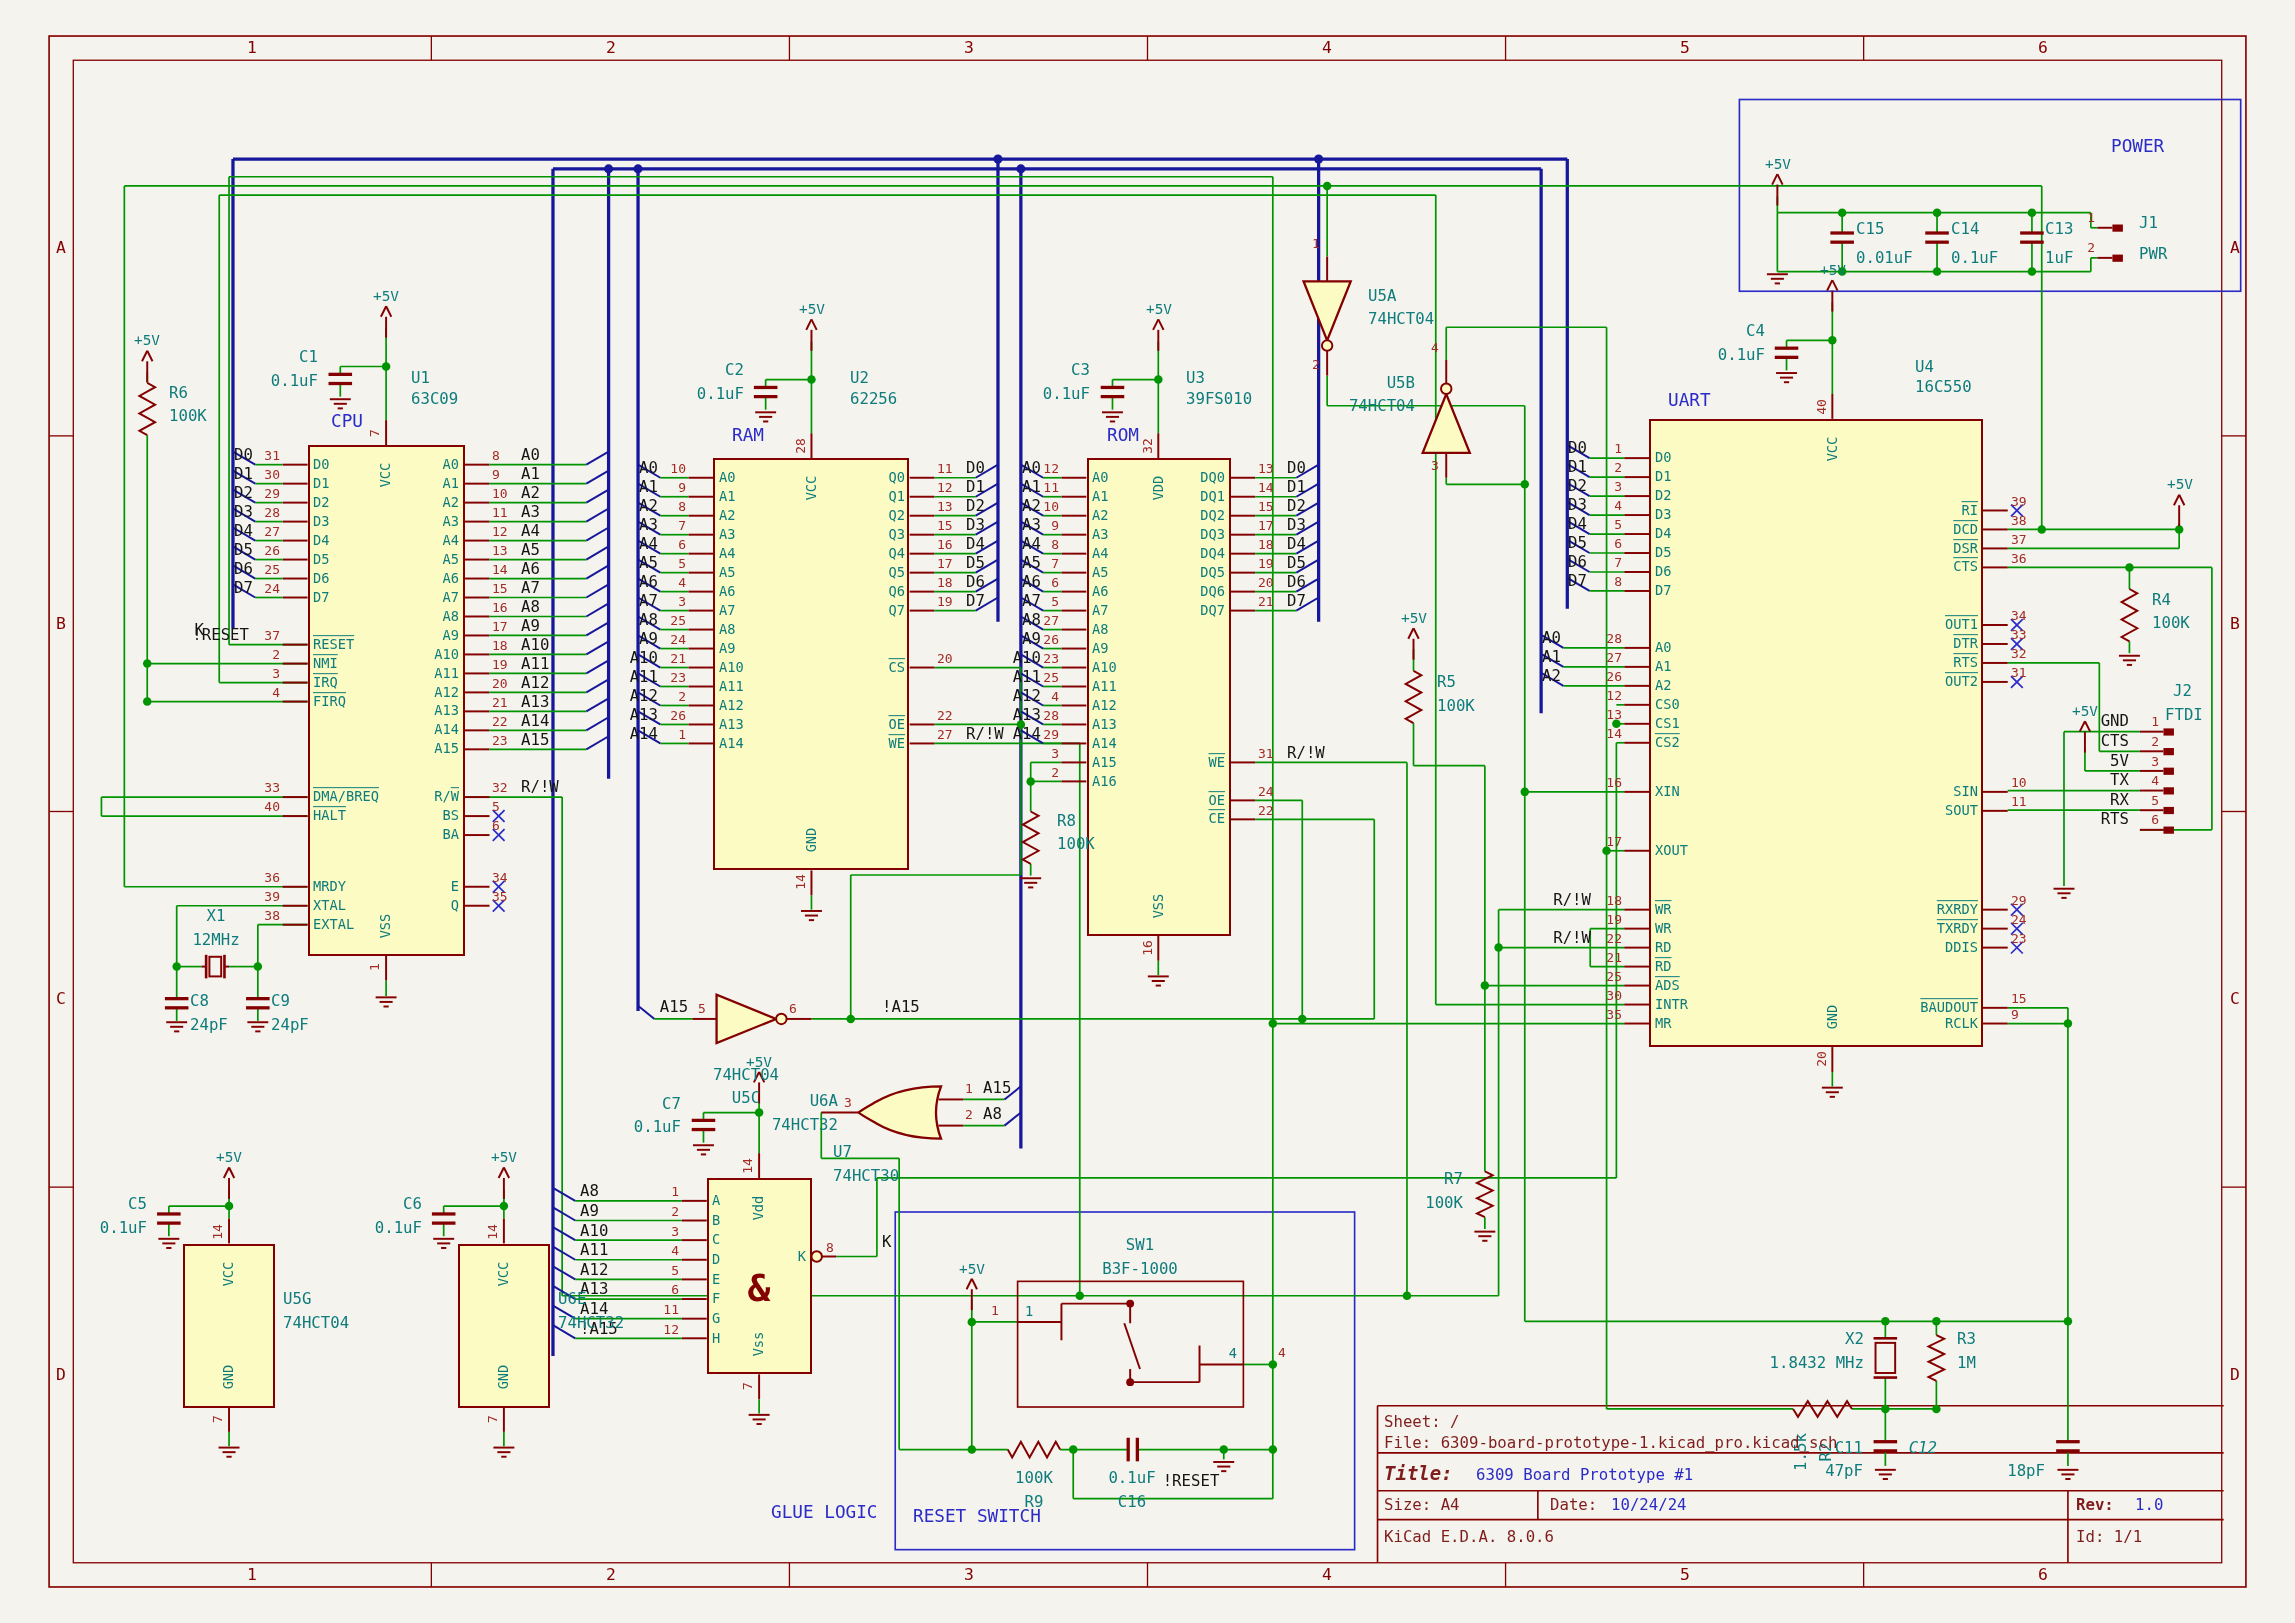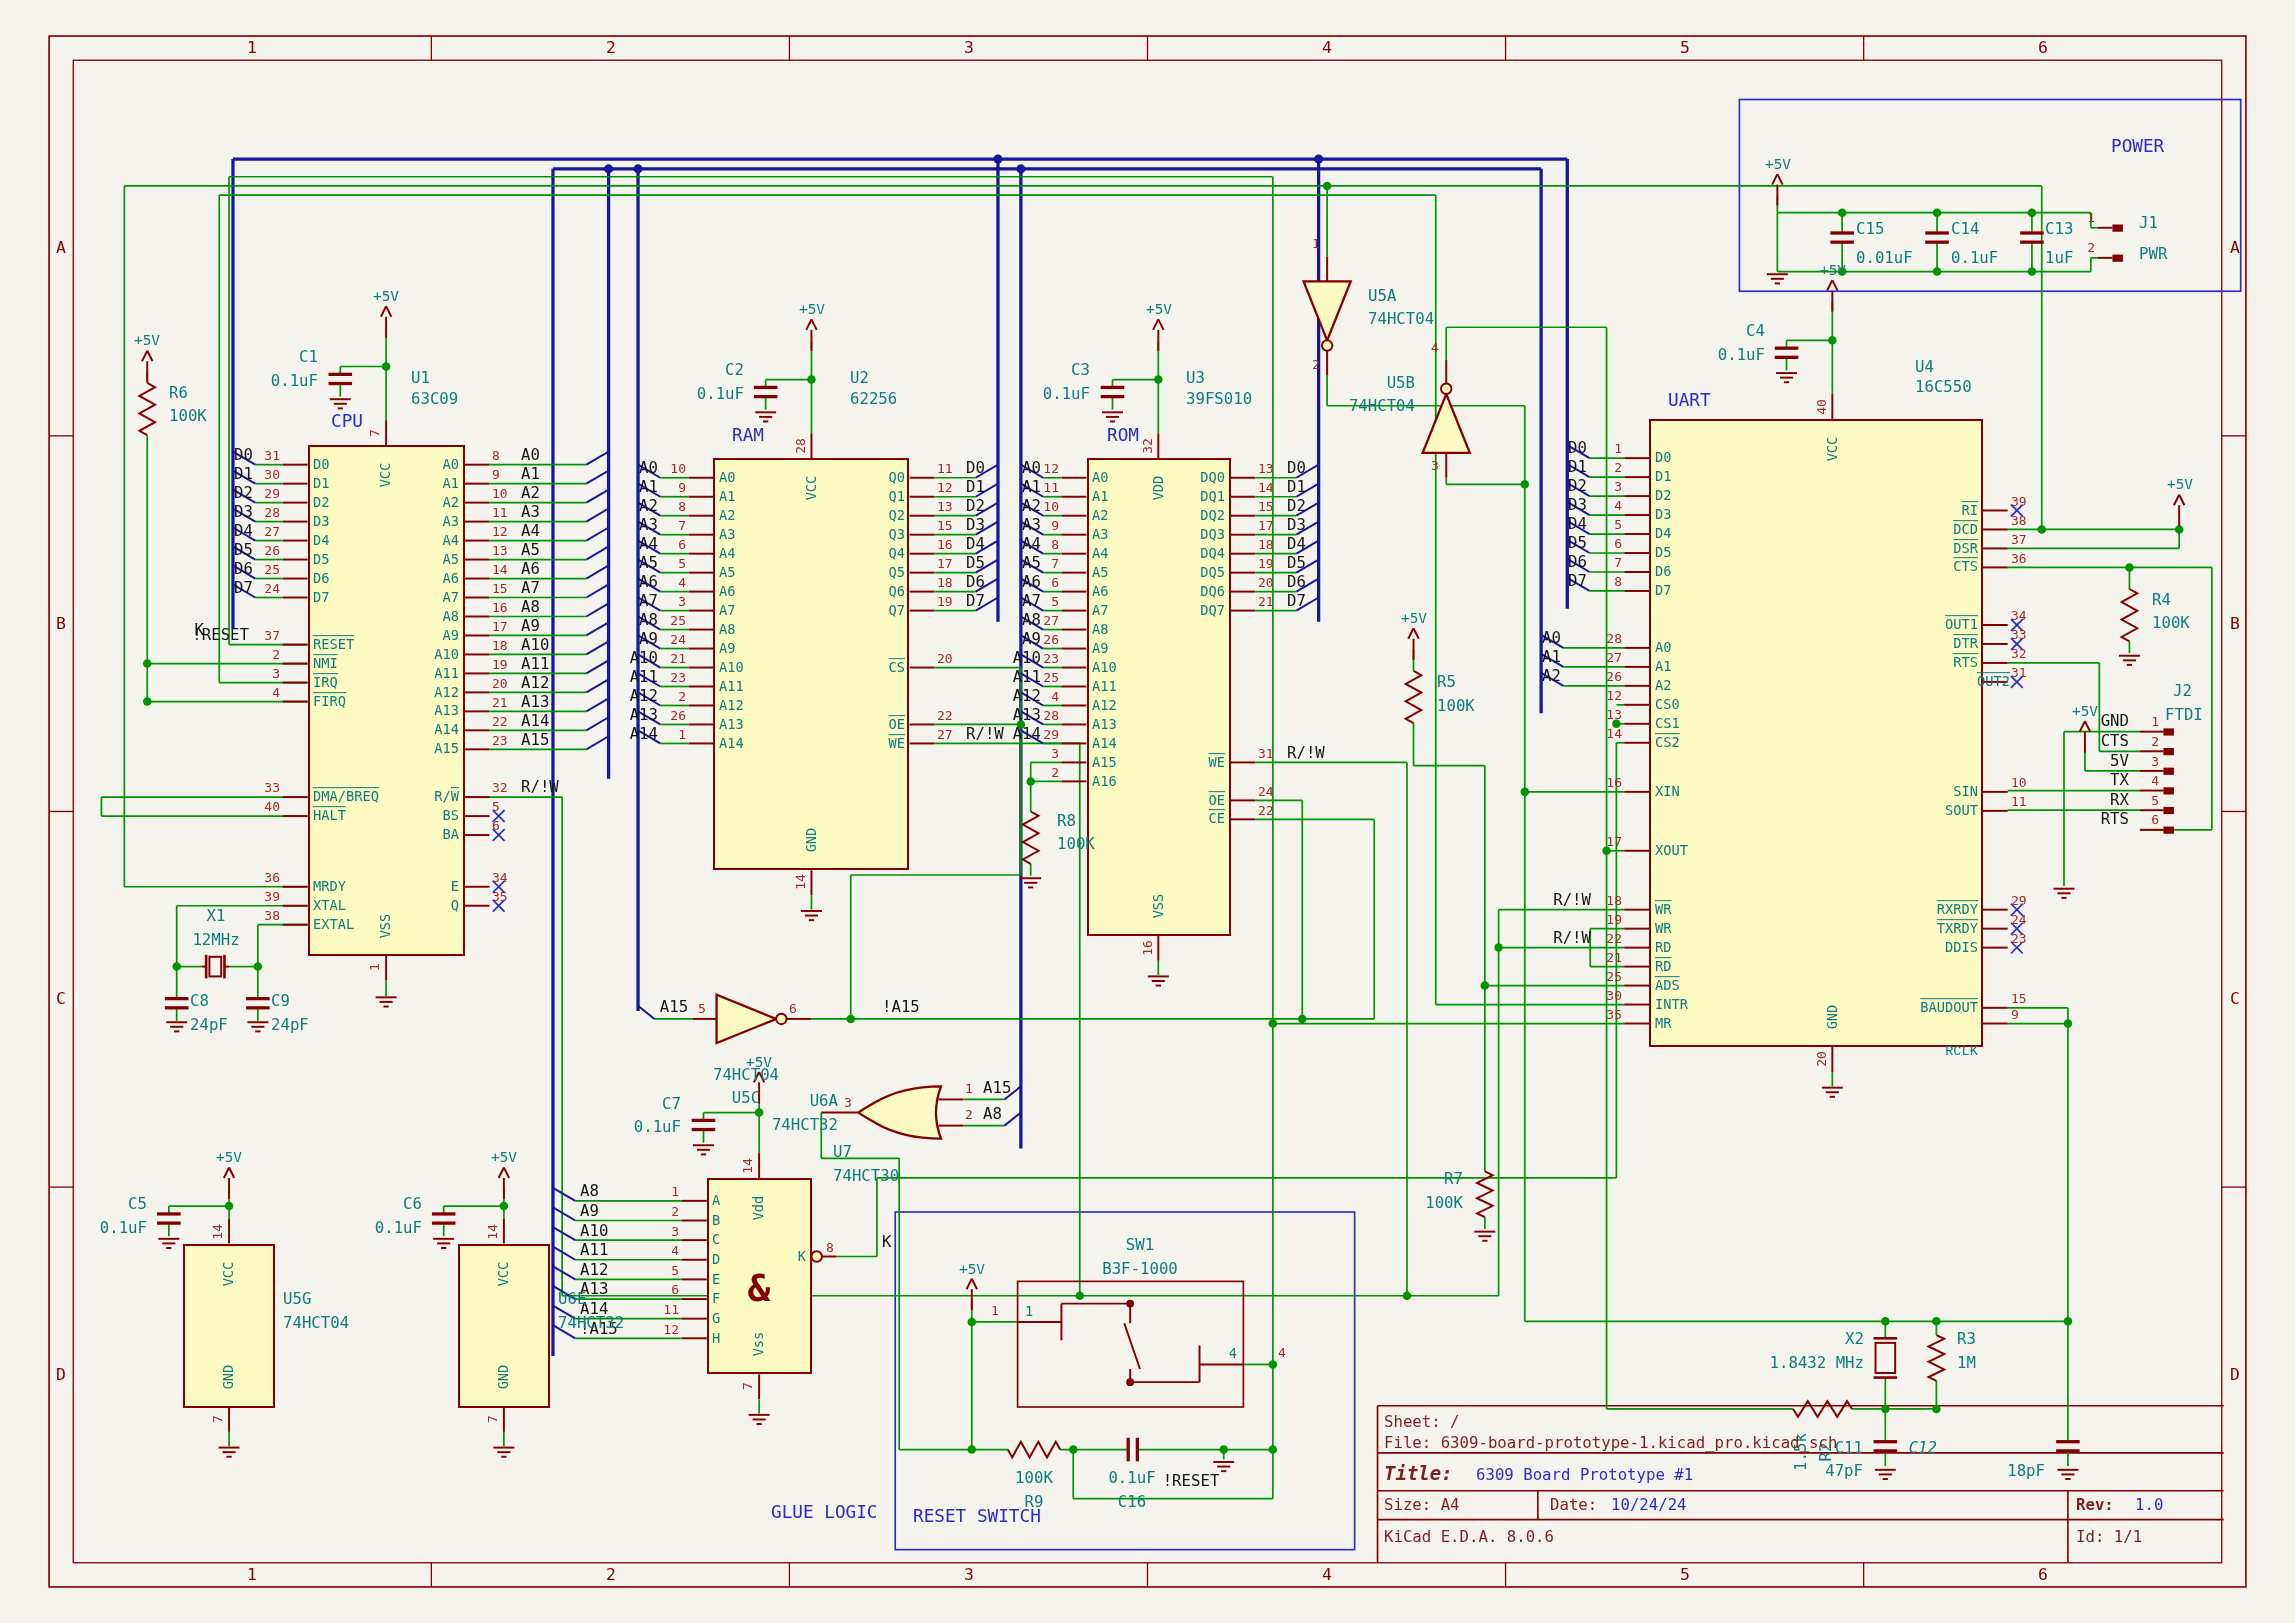--- a/index.html
+++ b/index.html
@@ -1235,7 +1235,7 @@
     <div class="t num" style="left: 2011px; top: 634px; transform: translate(0px, -50%);">33</div>
     <div class="t pname" style="left: 1978px; top: 663px; transform: translate(-100%, -50%);"><span class="ob">RTS</span></div>
     <div class="t num" style="left: 2011px; top: 653px; transform: translate(0px, -50%);">32</div>
-    <div class="t pname" style="left: 1978px; top: 682px; transform: translate(-100%, -50%); margin-left: 32px;"><span class="ob">OUT2</span></div>
+    <div class="t pname" style="left: 1978px; top: 682px; transform: translate(-100%, -50%);"><span class="ob">OUT2</span></div>
     <div class="t num" style="left: 2011px; top: 672px; transform: translate(0px, -50%);">31</div>
     <div class="t pname" style="left: 1978px; top: 792px; transform: translate(-100%, -50%);">SIN</div>
     <div class="t num" style="left: 2011px; top: 782px; transform: translate(0px, -50%);">10</div>

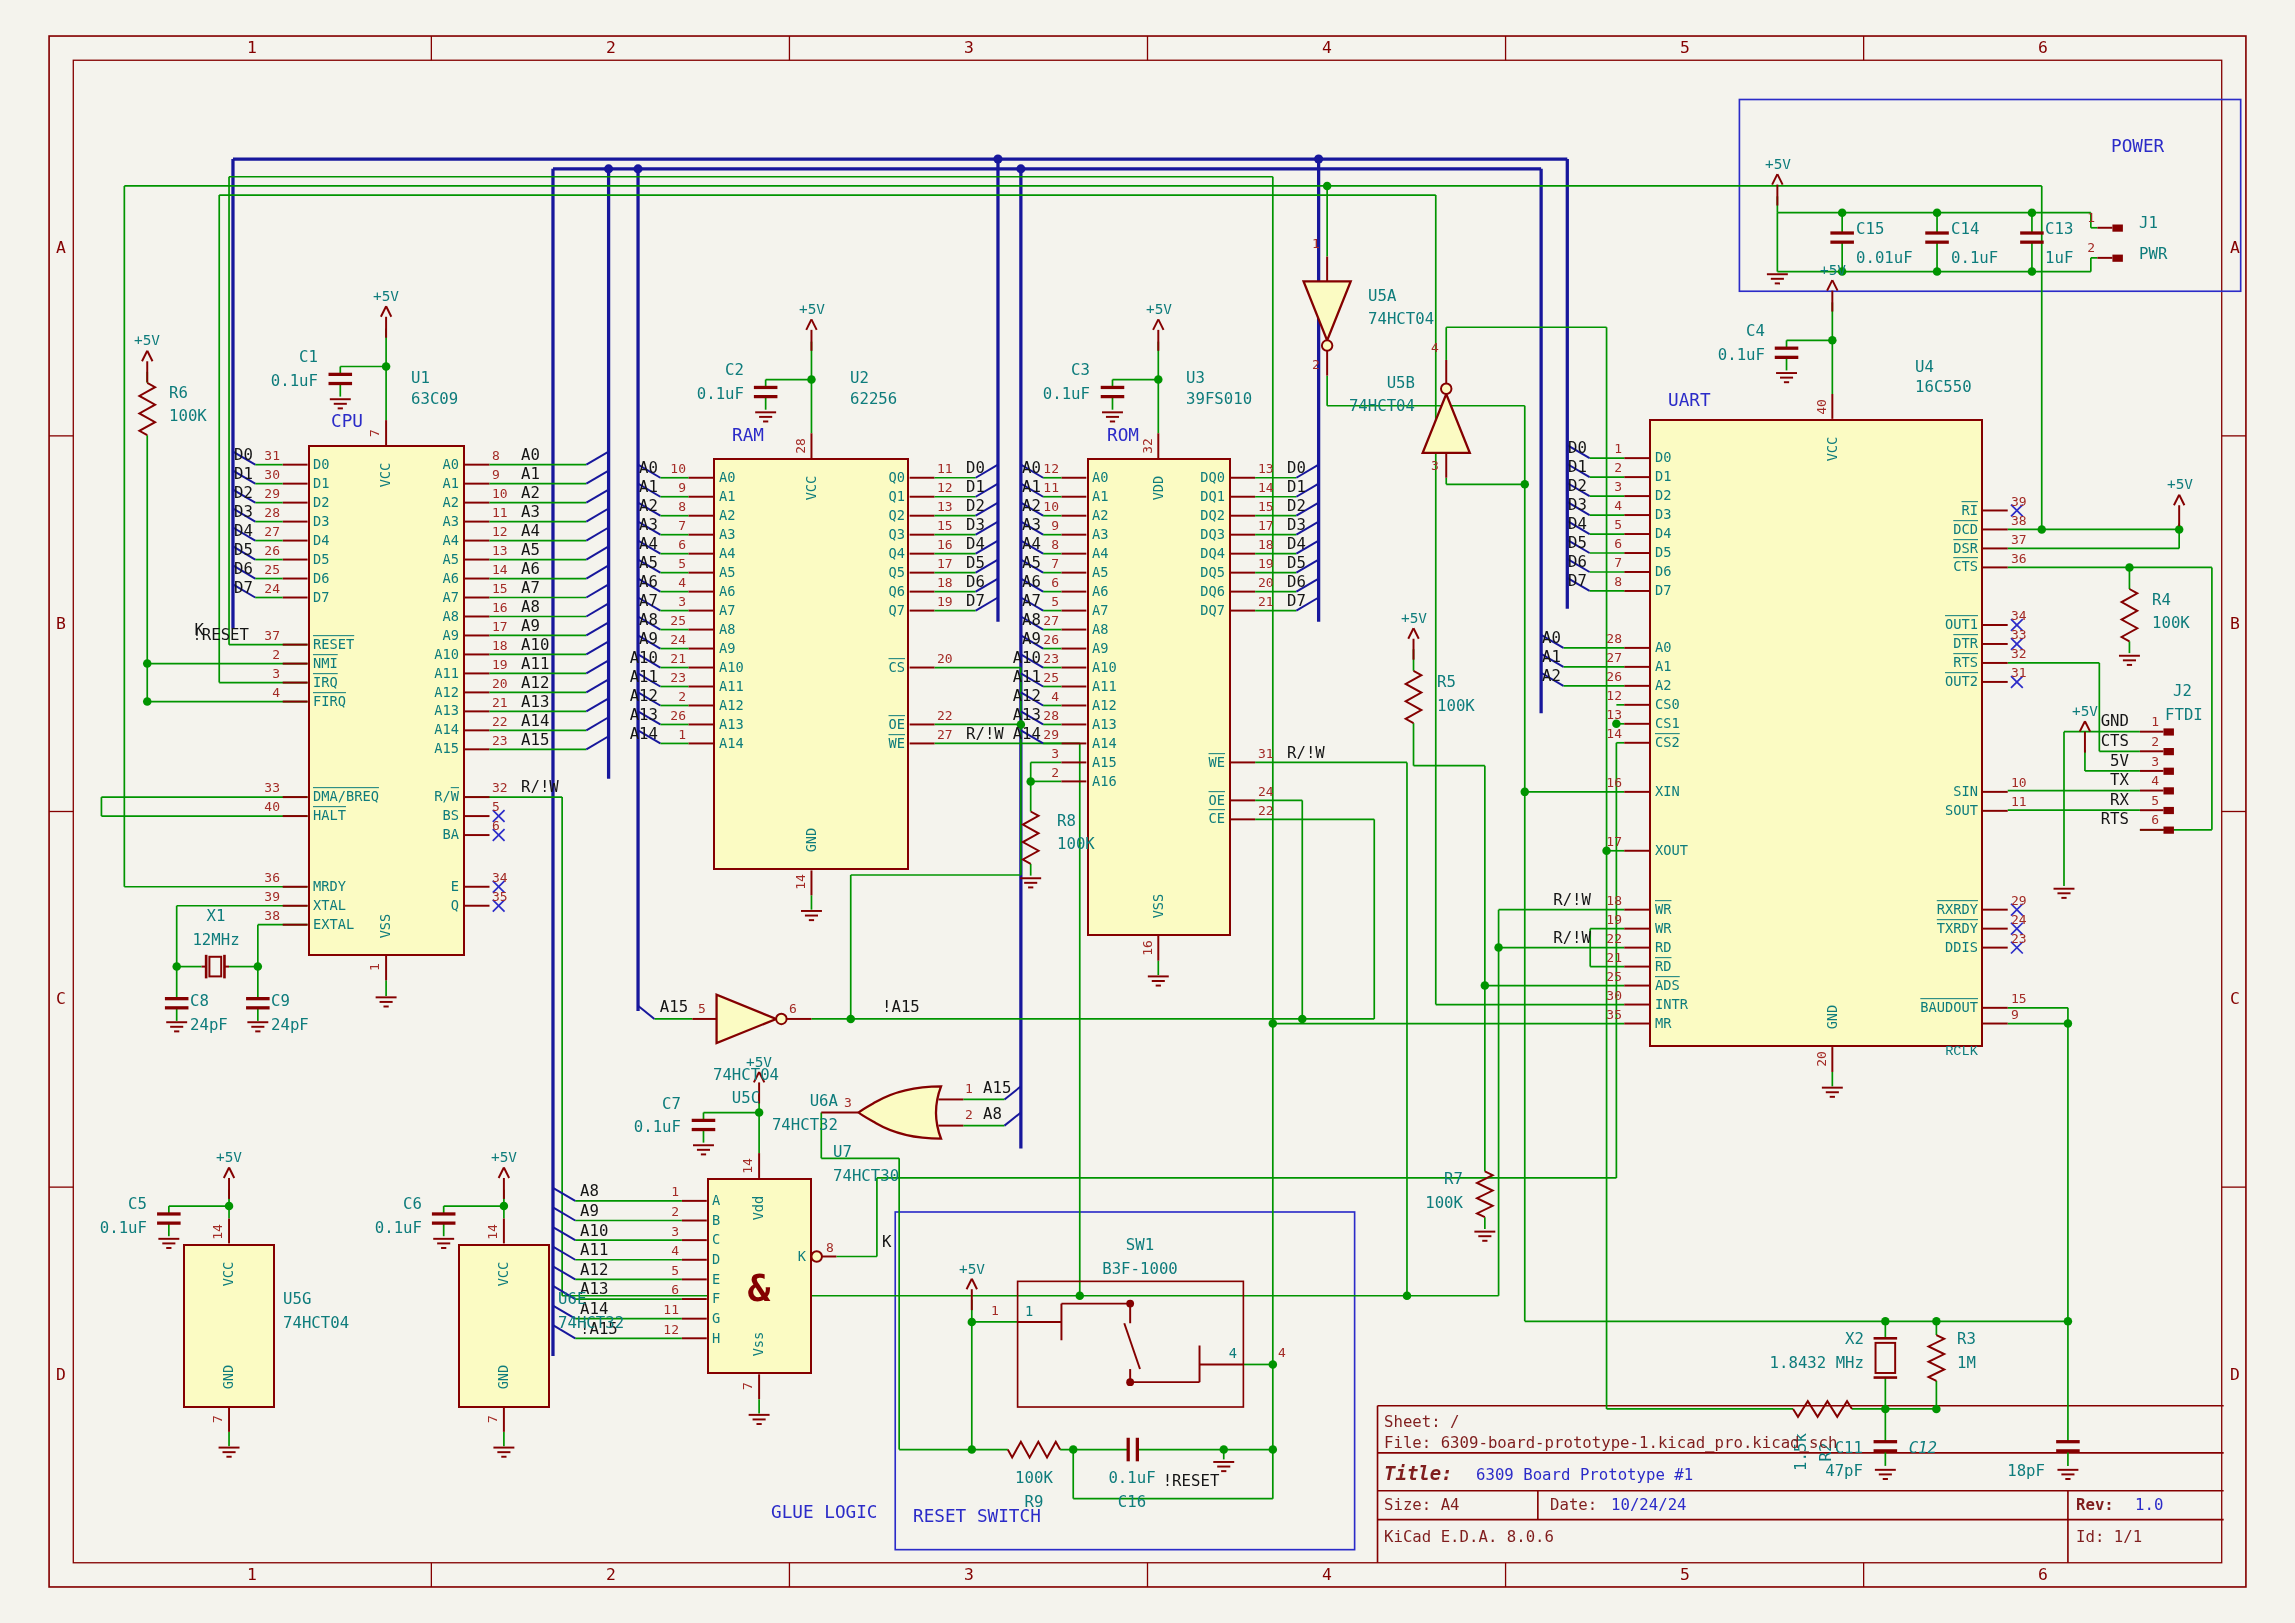--- a/index.html
+++ b/index.html
@@ -1249,7 +1249,7 @@
     <div class="t num" style="left: 2011px; top: 938px; transform: translate(0px, -50%);">23</div>
     <div class="t pname" style="left: 1978px; top: 1008px; transform: translate(-100%, -50%);"><span class="ob">BAUDOUT</span></div>
     <div class="t num" style="left: 2011px; top: 998px; transform: translate(0px, -50%);">15</div>
-    <div class="t pname" style="left: 1978px; top: 1052px; transform: translate(-100%, -50%); font-family: Liberation Mono, monospace;">RCLK</div>
+    <div class="t pname" style="left: 1978px; top: 1024px; transform: translate(-100%, -50%);">RCLK</div>
     <div class="t num" style="left: 2011px; top: 1014px; transform: translate(0px, -50%);">9</div>
     <div class="t pname" style="left: 1833px; top: 449px; transform: translate(-50%, -50%) rotate(-90deg);">VCC</div>
     <div class="t num" style="left: 1821px; top: 407px; transform: translate(-50%, -50%) rotate(-90deg);">40</div>

